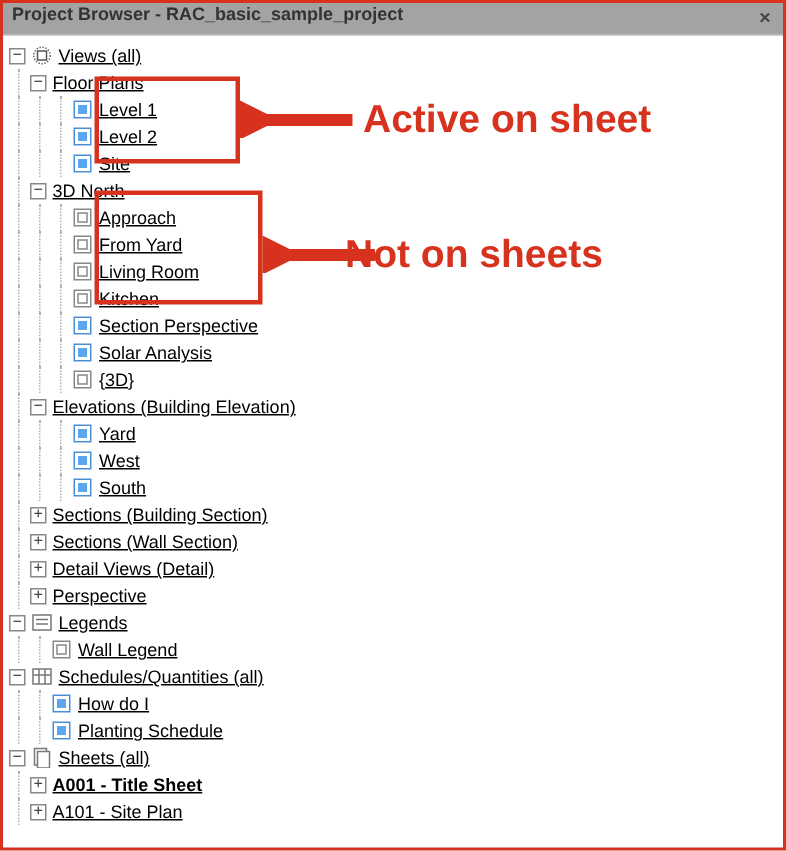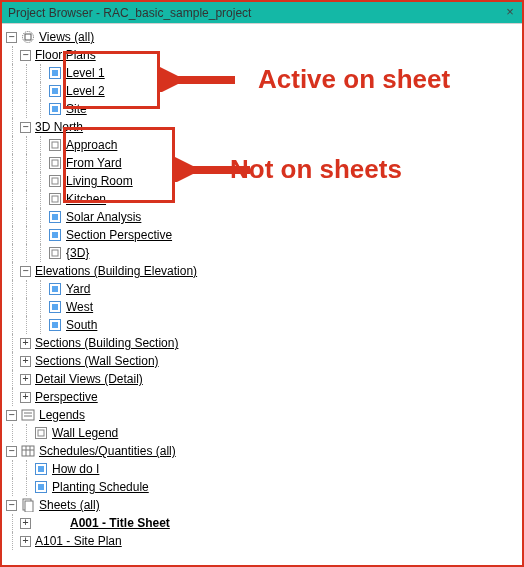--- a/index.html
+++ b/index.html
@@ -15,13 +15,13 @@
     position: relative;
   }
   .titlebar {
-    background: #14b8a6;
+    background: #a3a3a3;
     border-bottom: 1px solid #d0d0d0;
     height: 22px;
     display: flex;
-    align-items: center;
     padding: 0 6px;
     position: relative;
+    font-weight: bold;
   }
   .titlebar .title { color: #333; }
   .titlebar .close {

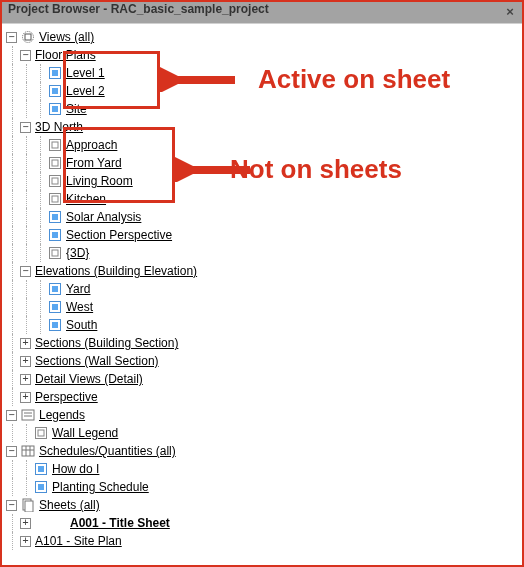--- a/index.html
+++ b/index.html
@@ -423,7 +423,7 @@
   <line x1="75" y1="18" x2="10" y2="18" stroke="#d7321e" stroke-width="8" marker-end="url(#ah2)"></line>
 </svg>
 
-<div class="callout" style="left:256px;top:62px">Active on sheet</div>
+<div class="callout" style="left:240px;top:62px">Active on sheet</div>
 <div class="callout" style="left:228px;top:152px">Not on sheets</div>
 
 </body></html>

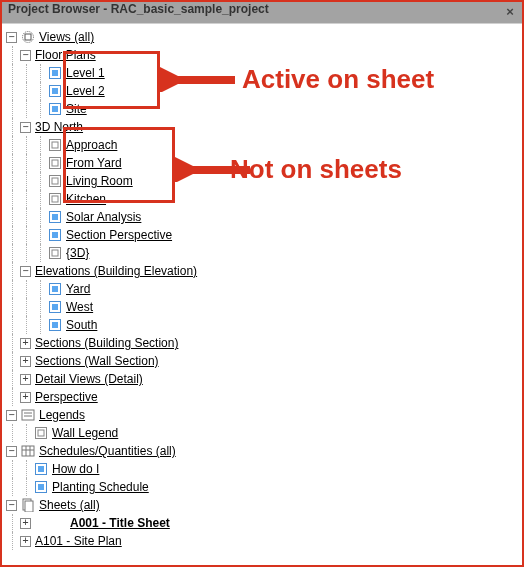--- a/index.html
+++ b/index.html
@@ -232,19 +232,19 @@
           <rect x="4" y="4" width="6" height="6" fill="#5aa7f0"></rect>
         </svg>
       </span>
+    <span class="lbl">Section Perspective</span>
+    </div>
+  <div class="row">
+      <span class="dots"></span>
+      <span class="dots"></span>
+      <span class="dots"></span>
+    <span class="icon">
+        <svg width="14" height="14">
+          <rect x="1.5" y="1.5" width="11" height="11" fill="none" stroke="#4a8fd6"></rect>
+          <rect x="4" y="4" width="6" height="6" fill="#5aa7f0"></rect>
+        </svg>
+      </span>
     <span class="lbl">Solar Analysis</span>
-    </div>
-  <div class="row">
-      <span class="dots"></span>
-      <span class="dots"></span>
-      <span class="dots"></span>
-    <span class="icon">
-        <svg width="14" height="14">
-          <rect x="1.5" y="1.5" width="11" height="11" fill="none" stroke="#4a8fd6"></rect>
-          <rect x="4" y="4" width="6" height="6" fill="#5aa7f0"></rect>
-        </svg>
-      </span>
-    <span class="lbl">Section Perspective</span>
     </div>
   <div class="row">
       <span class="dots"></span>

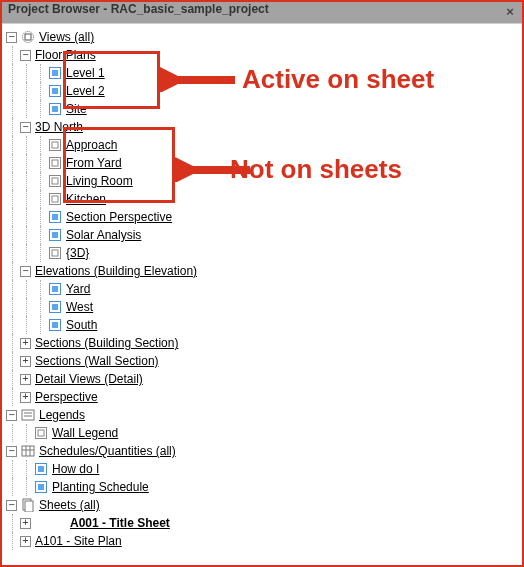--- a/index.html
+++ b/index.html
@@ -81,7 +81,7 @@
   }
   .icon svg { display: block; }
   .lbl { color: #000; text-decoration: underline; }
-  .lbl.bold { font-weight: 700; margin-left: 35px; }
+  .lbl.bold { font-weight: 700; }
   .redbox1 {
     position: absolute;
     border: 3px solid #d7321e;

